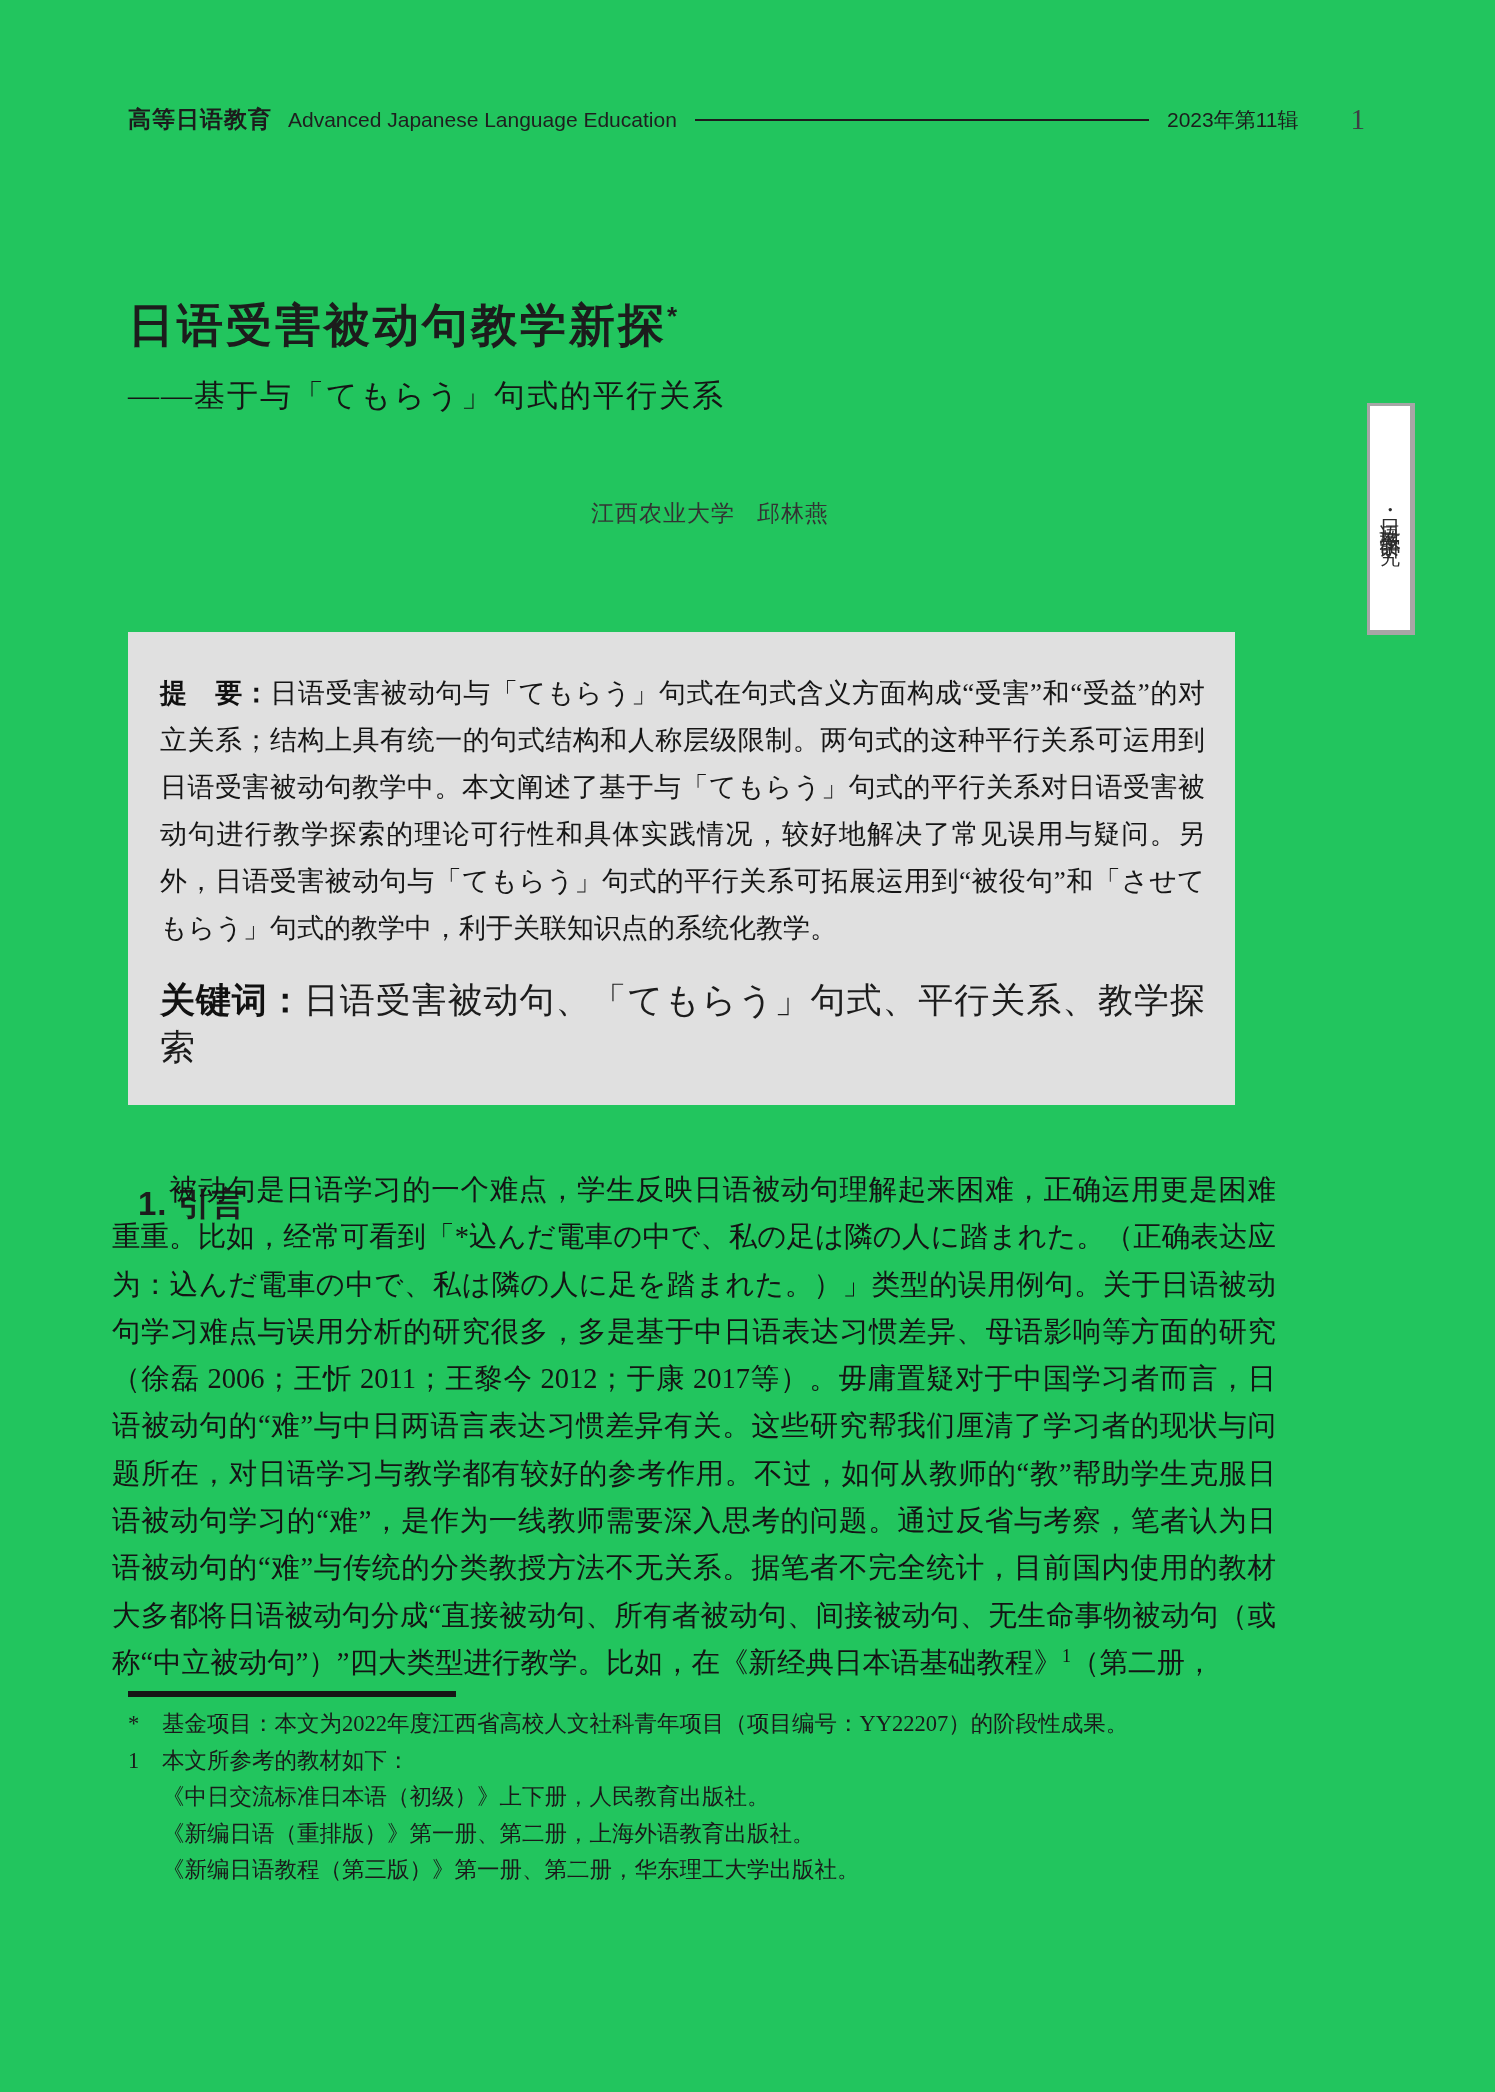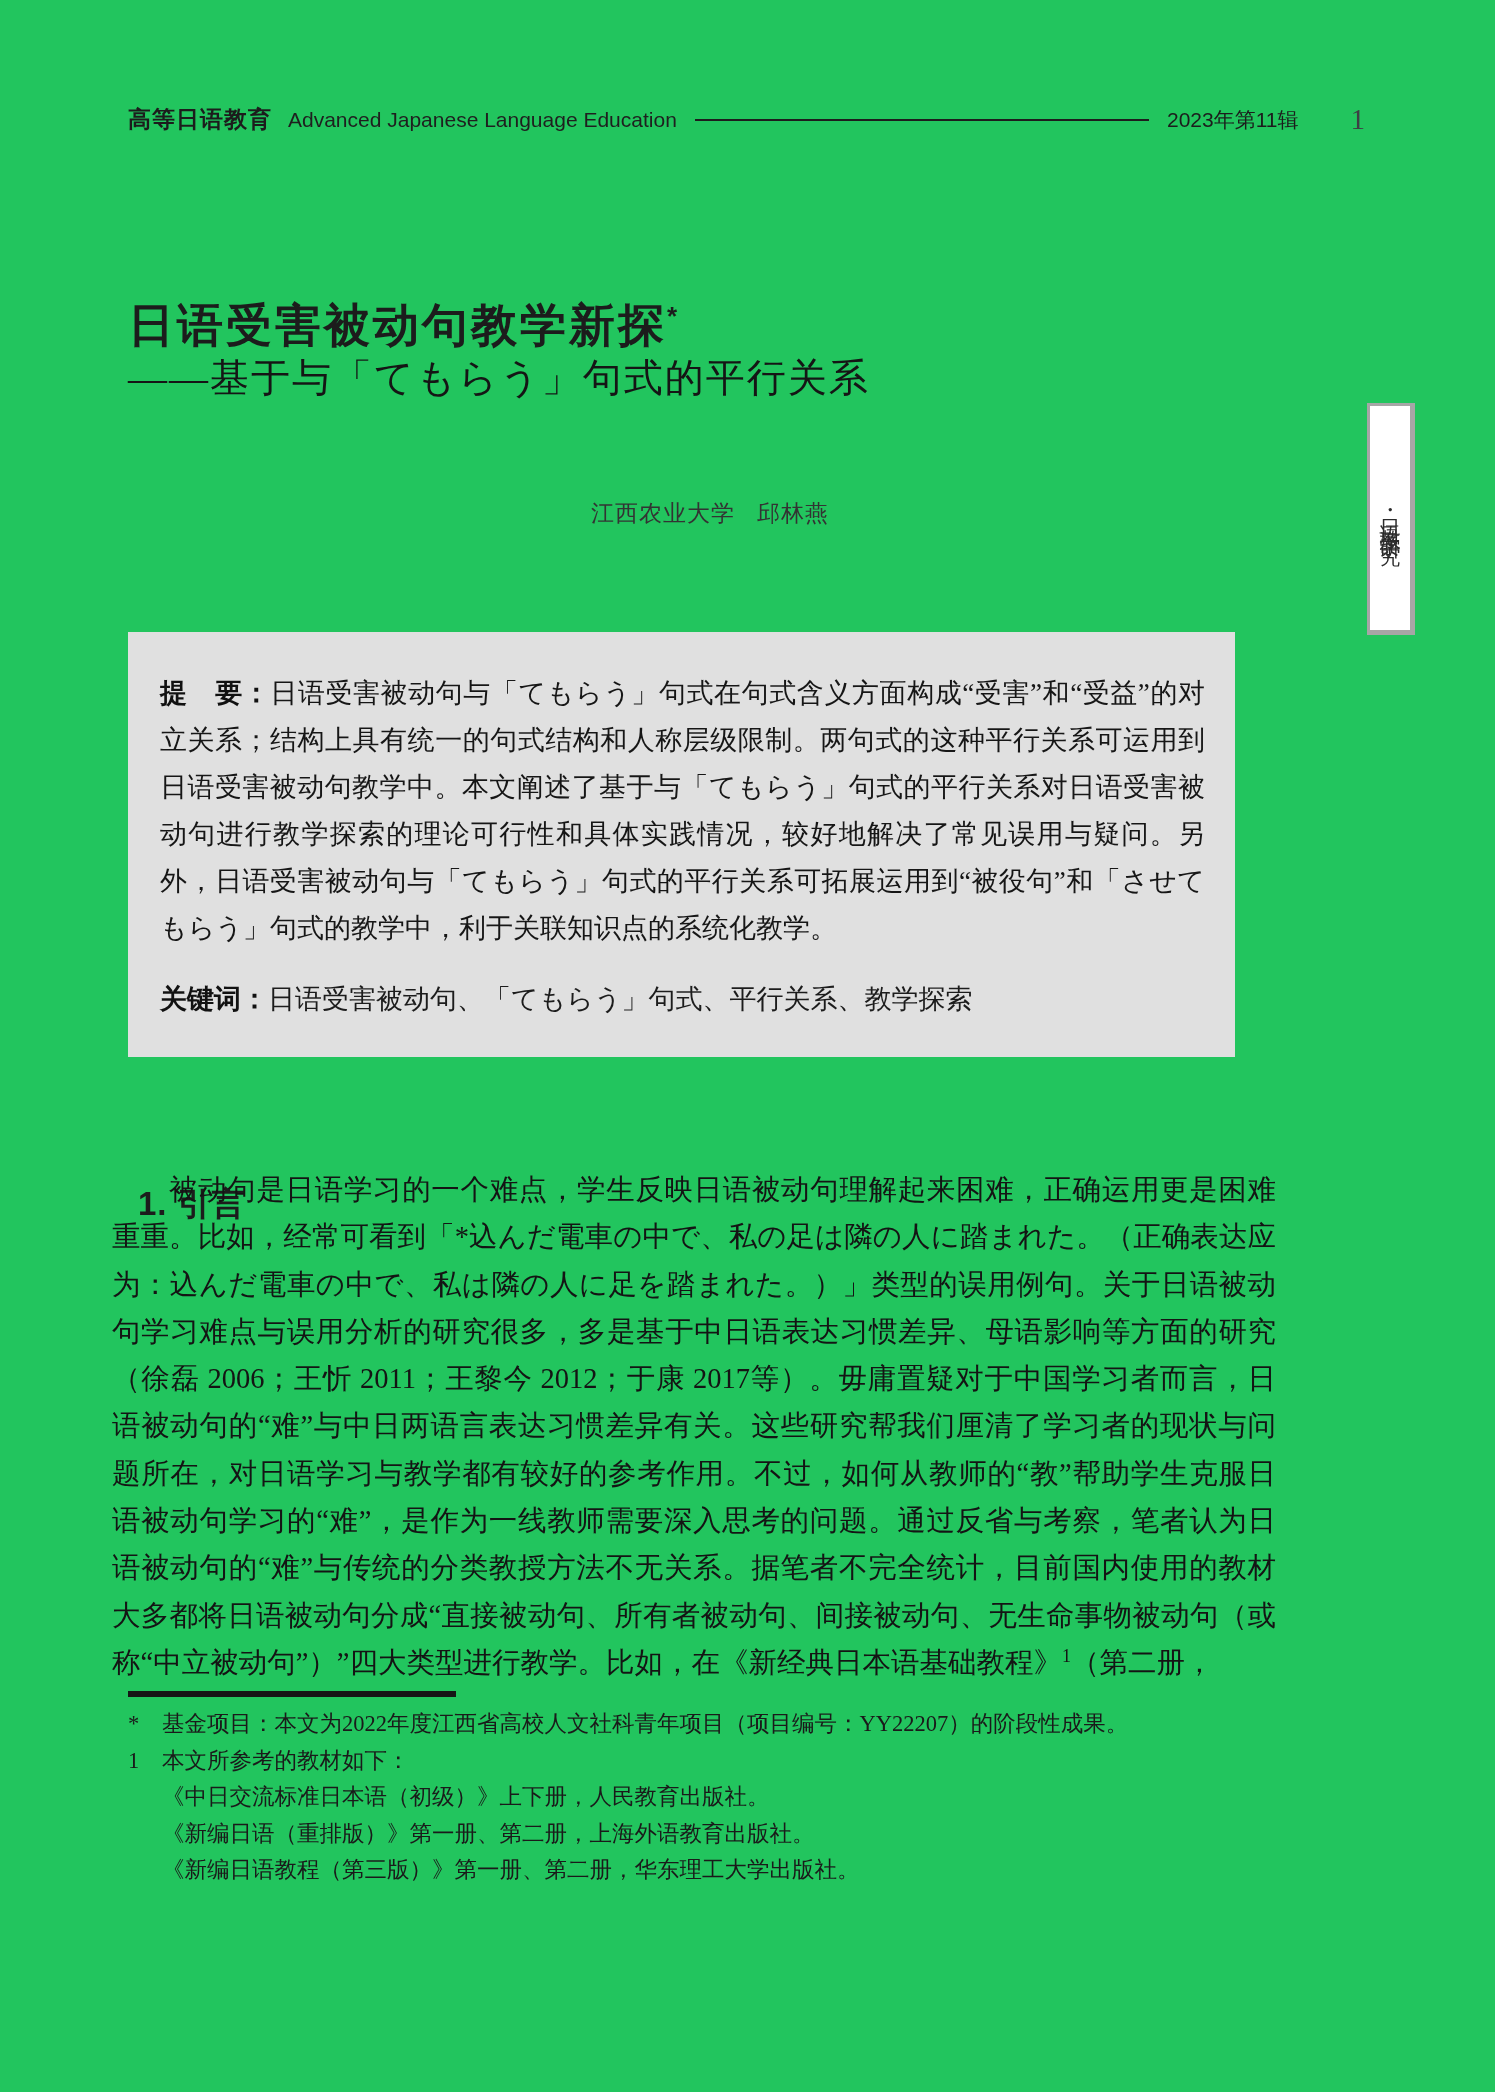--- a/index.html
+++ b/index.html
@@ -70,7 +70,8 @@
     letter-spacing: 0;
   }
   .article-subtitle {
-    font-size: 39px;
+    margin-top: 24px;
+    font-size: 31px;
     letter-spacing: 2px;
     color: #151515;
   }

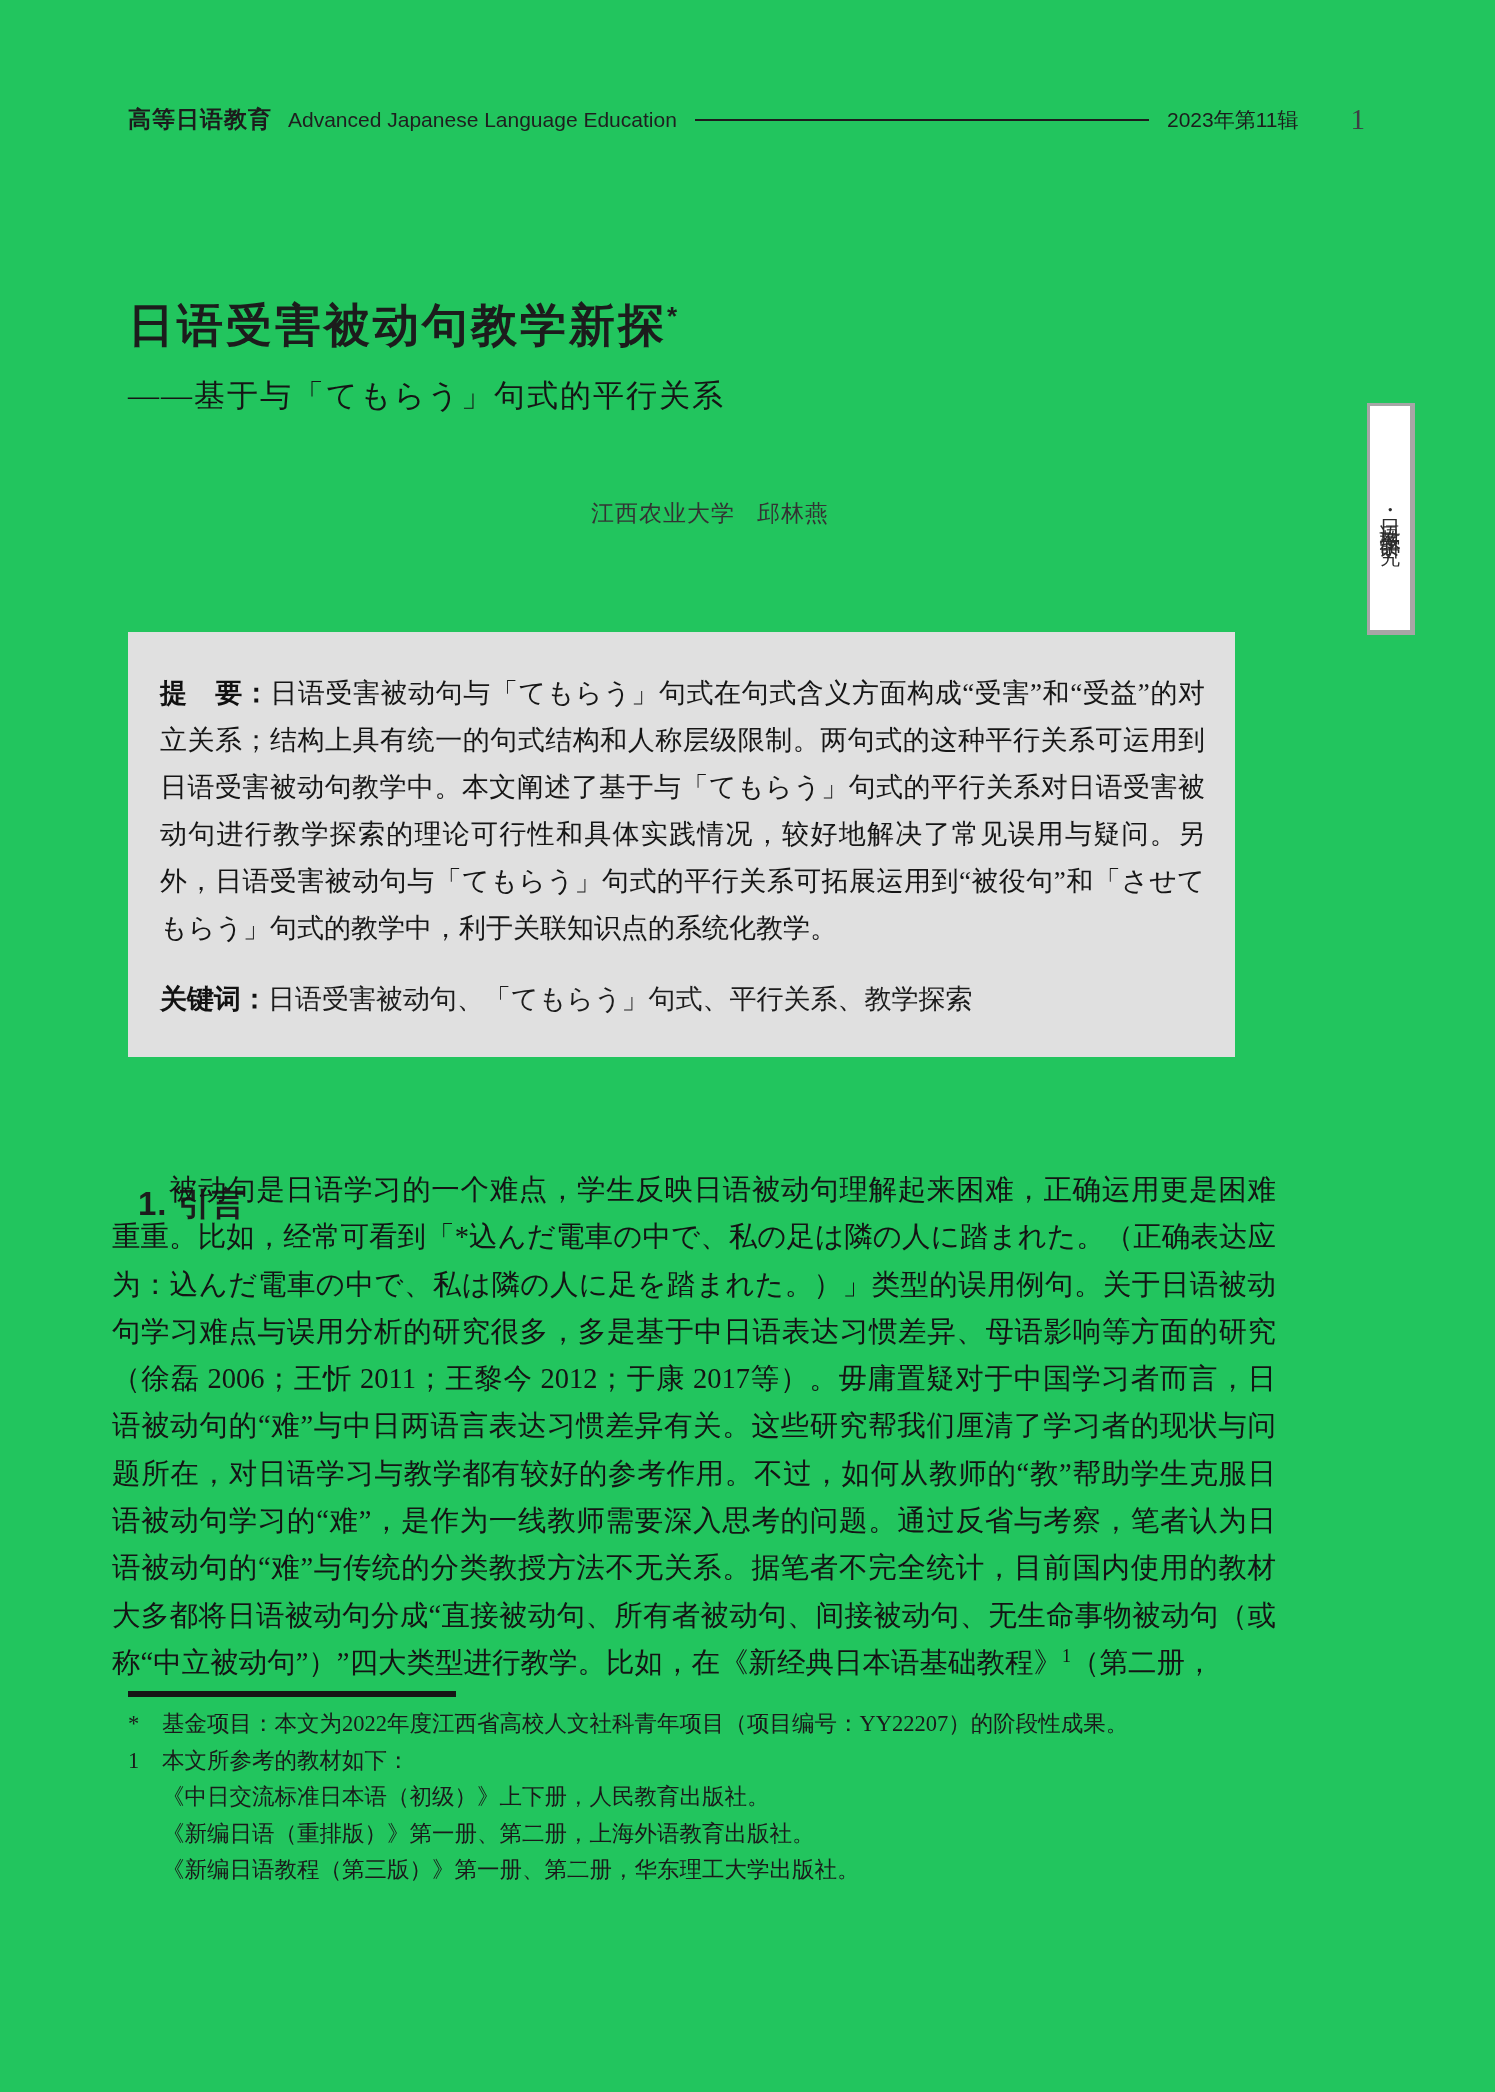--- a/index.html
+++ b/index.html
@@ -109,7 +109,7 @@
   }
   .keywords-line {
     margin: 24px 0 0 0;
-    font-size: 27px;
+    font-size: 35px;
     line-height: 47px;
     text-align: justify;
   }

